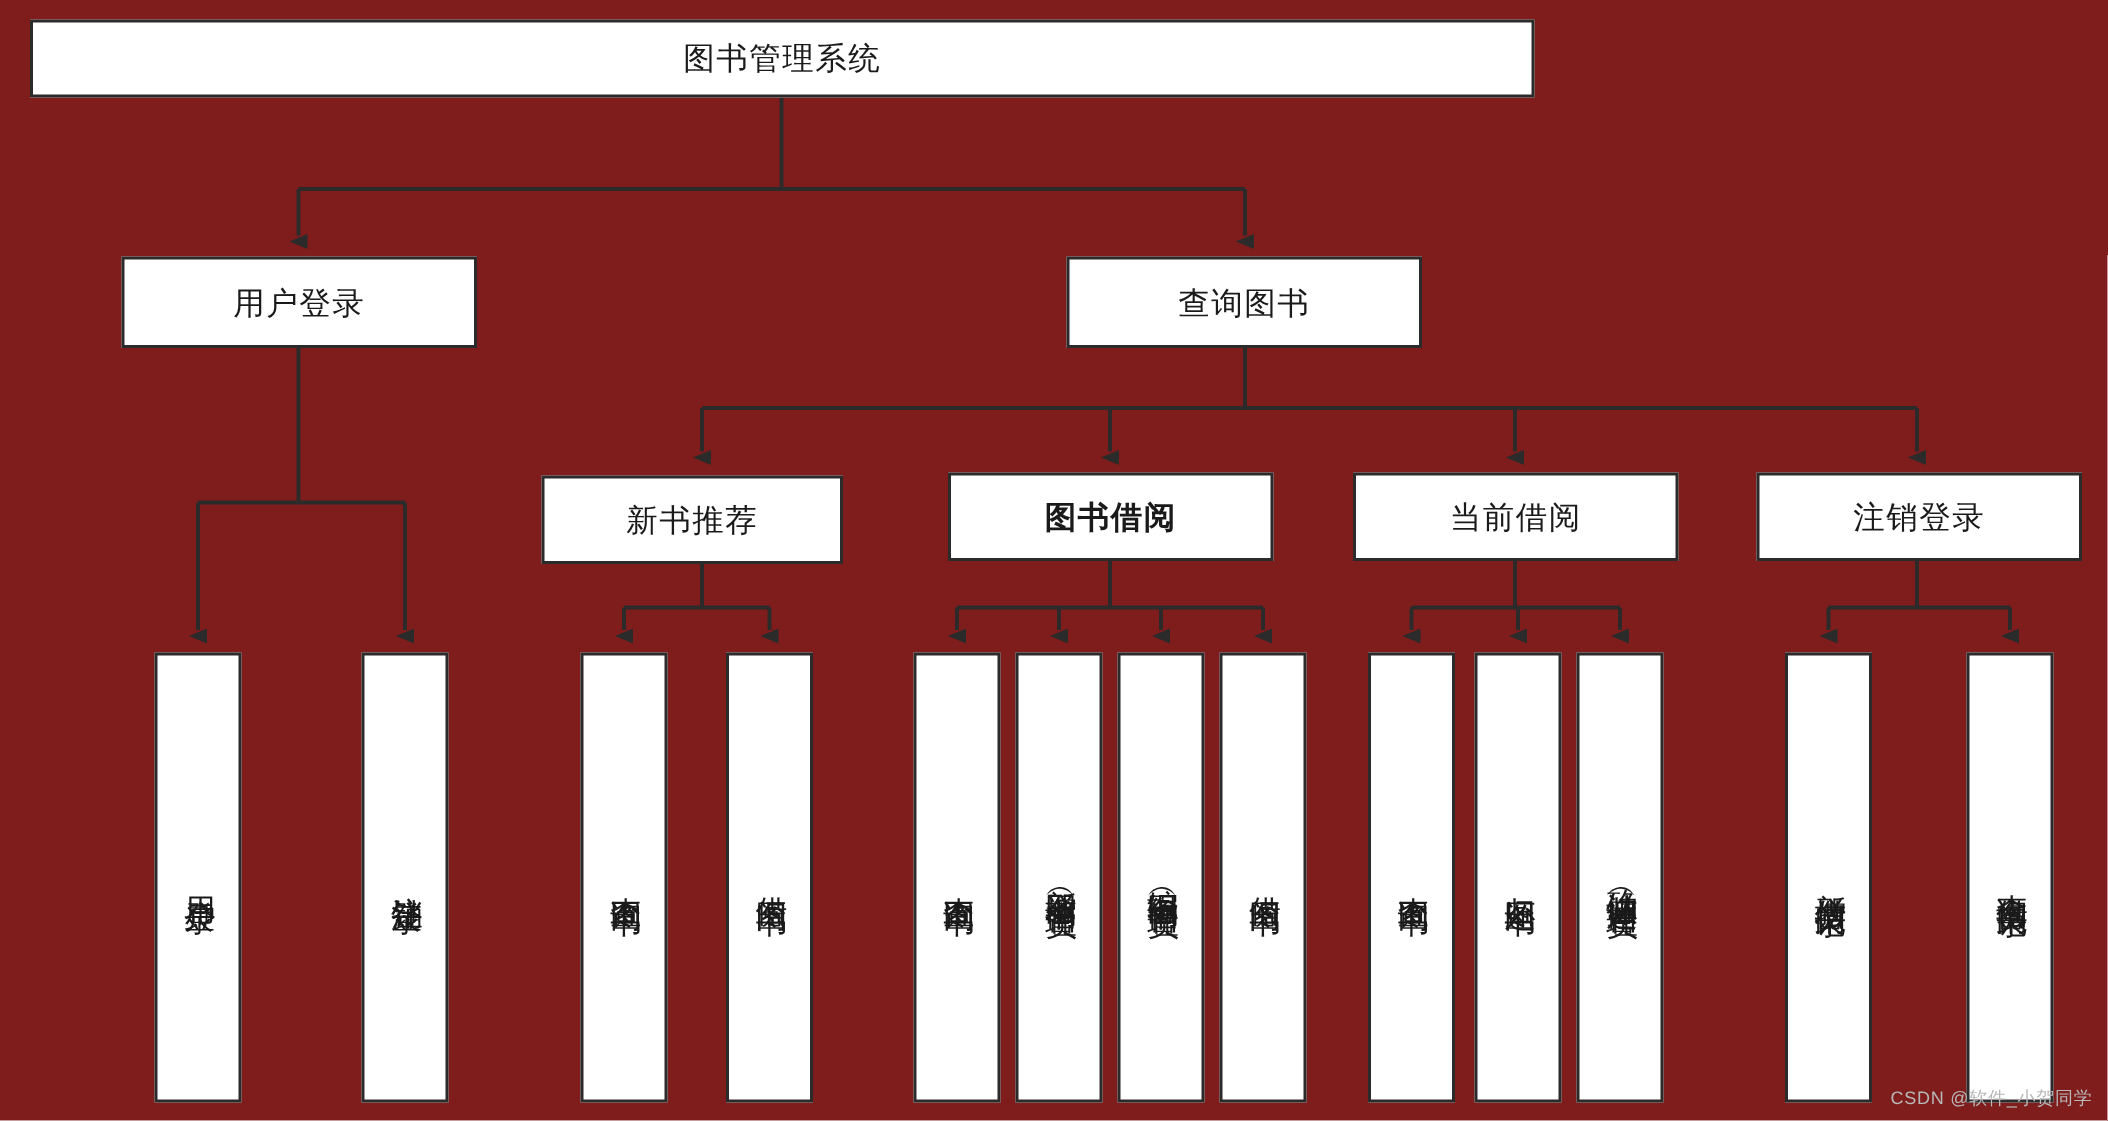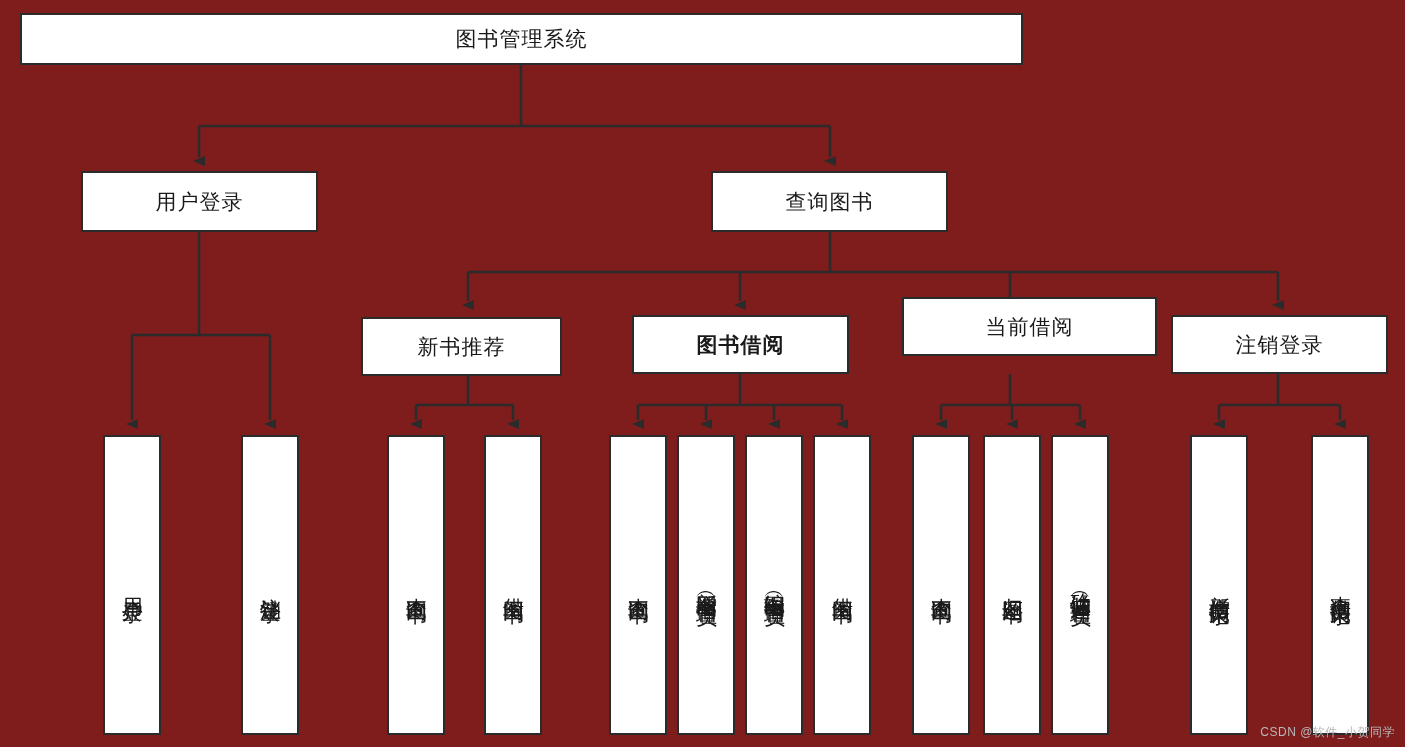--- a/index.html
+++ b/index.html
@@ -137,7 +137,7 @@
   <div class="node horiz" style="left:632px; top:315px; width:217px; height:59px;font-weight:bold;">
     <span class="htext">图书借阅</span>
   </div>
-  <div class="node horiz" style="left:902px; top:297px; width:255px; height:59px;">
+  <div class="node horiz" style="left:902px; top:315px; width:217px; height:59px;">
     <span class="htext">当前借阅</span>
   </div>
   <div class="node horiz" style="left:1171px; top:315px; width:217px; height:59px;">

